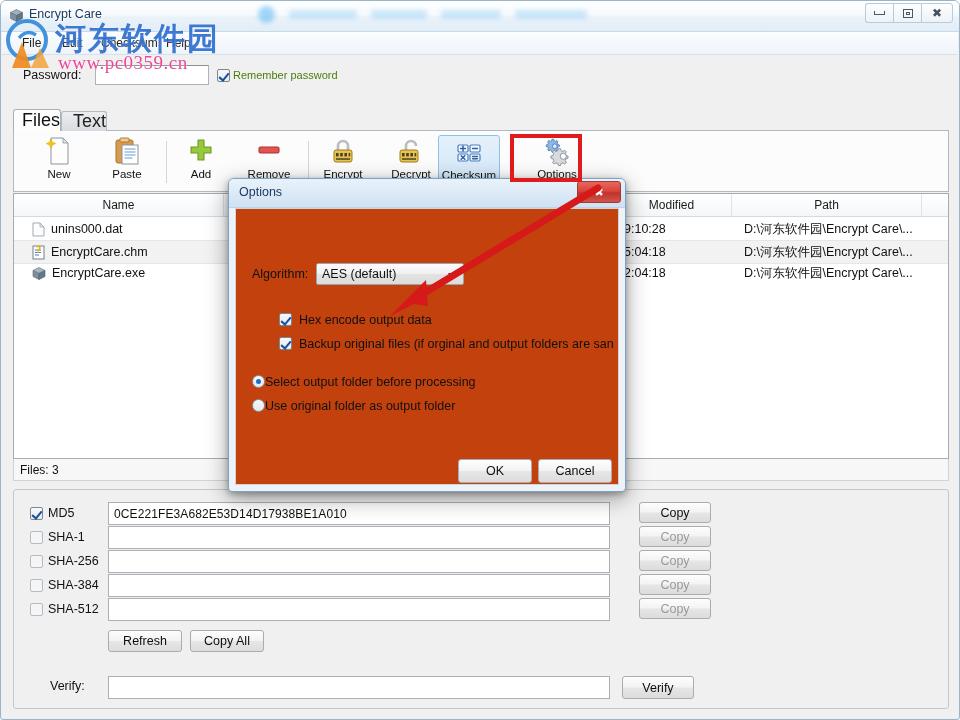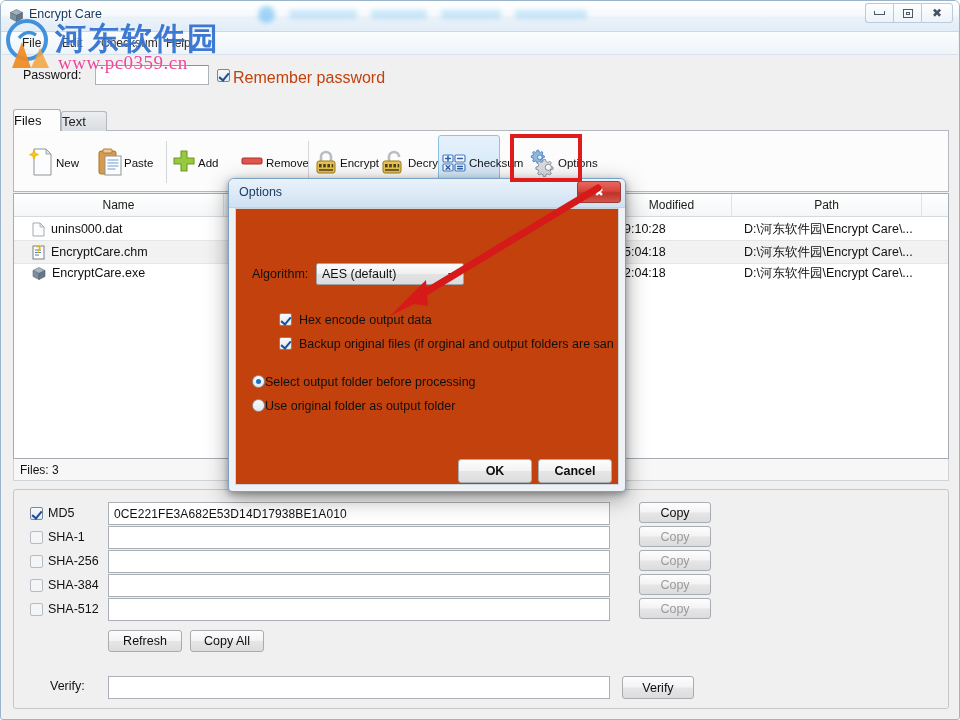--- a/index.html
+++ b/index.html
@@ -68,7 +68,7 @@
     box-sizing:border-box;
   }
   .rem-box{position:absolute;left:216px;top:68px;}
-  .rem-label{position:absolute;left:232px;top:68px;font-size:16px;color:#c2410c;}
+  .rem-label{position:absolute;left:232px;top:68px;font-size:11px;color:#4d7c0f;}
 
   
   .cb{

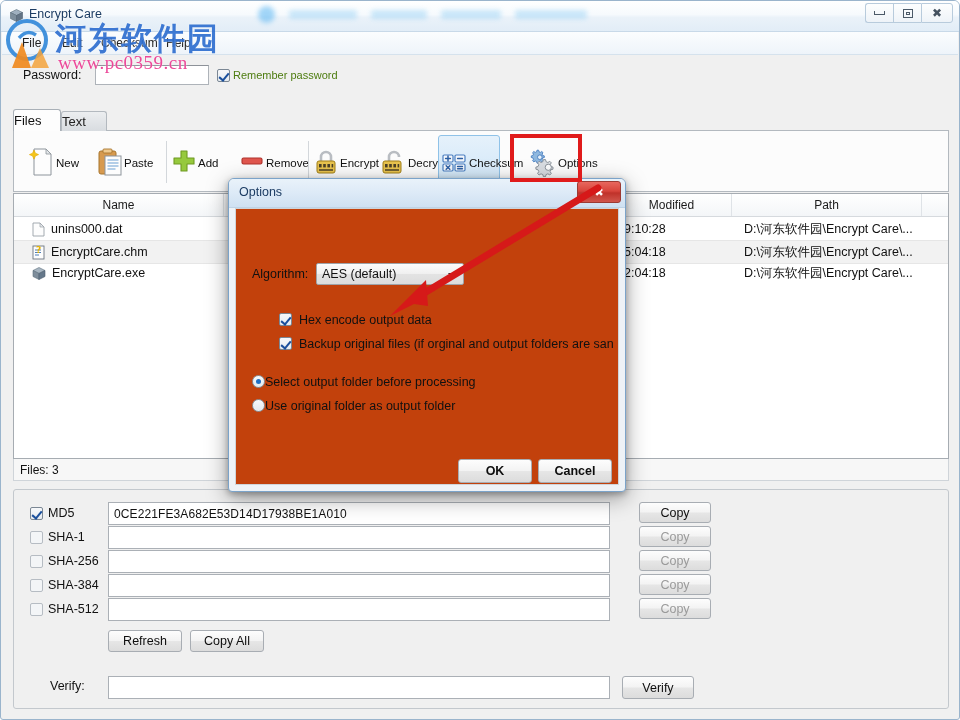--- a/index.html
+++ b/index.html
@@ -96,8 +96,8 @@
   .tab{
     position:absolute;top:0;height:22px;box-sizing:border-box;
     border:1px solid #b3b9bf;border-bottom:none;border-radius:3px 3px 0 0;
-    font-size:13px;color:#111;
-    display:flex;align-items:center;justify-content:flex-start;
+    font-size:18px;color:#111;
+    display:flex;align-items:center;justify-content:flex-end;
   }
   .tab.active{background:#fdfdfd;border-color:#a9b0b7;z-index:3;}
   .tab.inactive{background:linear-gradient(to bottom,#eceef0,#d8dce0);color:#222;z-index:2;top:2px;height:20px;}

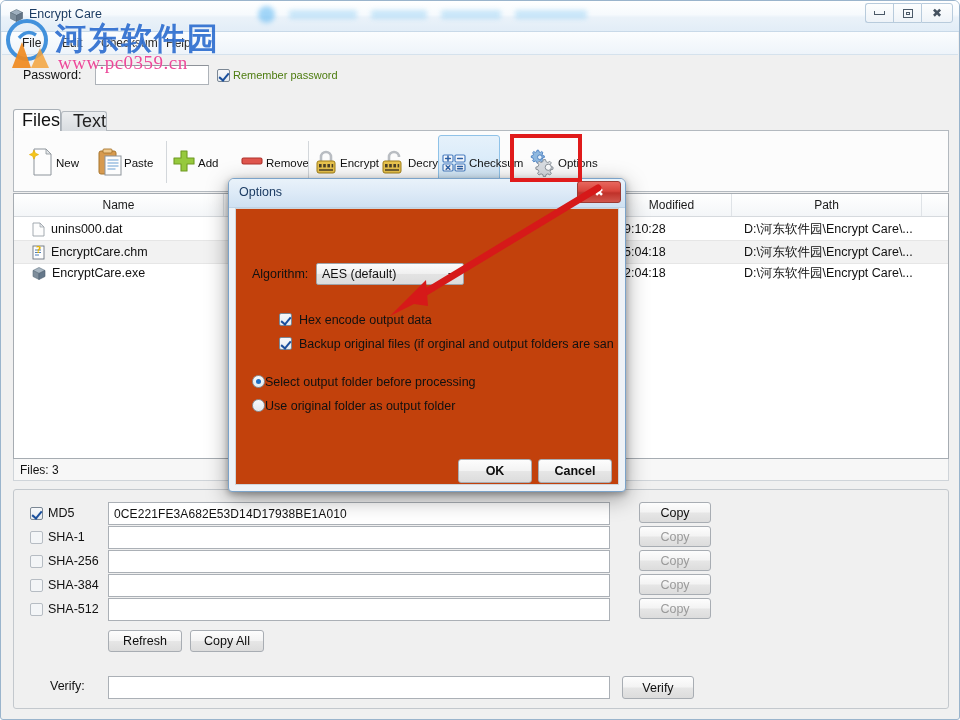--- a/index.html
+++ b/index.html
@@ -110,7 +110,7 @@
   
   .tb-item{
     position:absolute;top:4px;width:62px;height:54px;
-    display:flex;flex-direction:row;align-items:center;justify-content:flex-start;
+    display:flex;flex-direction:column;align-items:center;justify-content:flex-start;
     box-sizing:border-box;
   }
   .tb-ico{height:32px;display:flex;align-items:center;justify-content:center;}

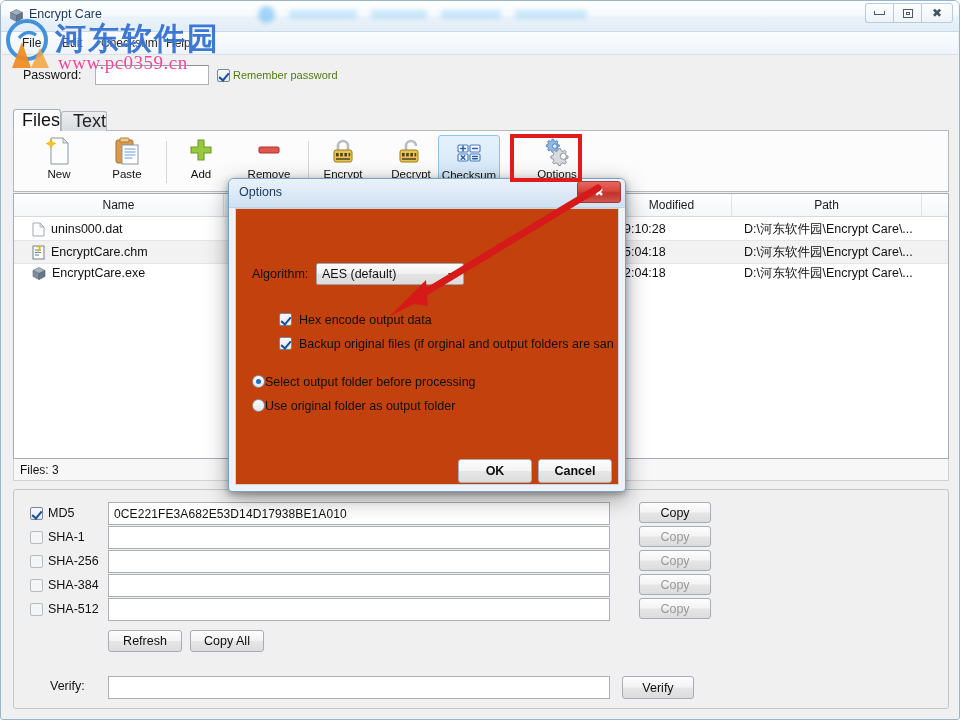--- a/index.html
+++ b/index.html
@@ -214,7 +214,7 @@
     border-left:4px solid transparent;border-right:4px solid transparent;border-top:5px solid #2a2a2a;}
   .dlg-cb-row{position:absolute;left:16px;font-size:12.5px;color:#111;display:flex;align-items:flex-start;gap:7px;margin-left:27px;}
   .dlg-rb-row{position:absolute;left:16px;font-size:12.5px;color:#111;display:flex;align-items:flex-start;gap:0;}
-  .dlg-btn{position:absolute;width:74px;height:24px;font-weight:bold;}
+  .dlg-btn{position:absolute;width:74px;height:24px;}
 
   
   .anno-rect{

